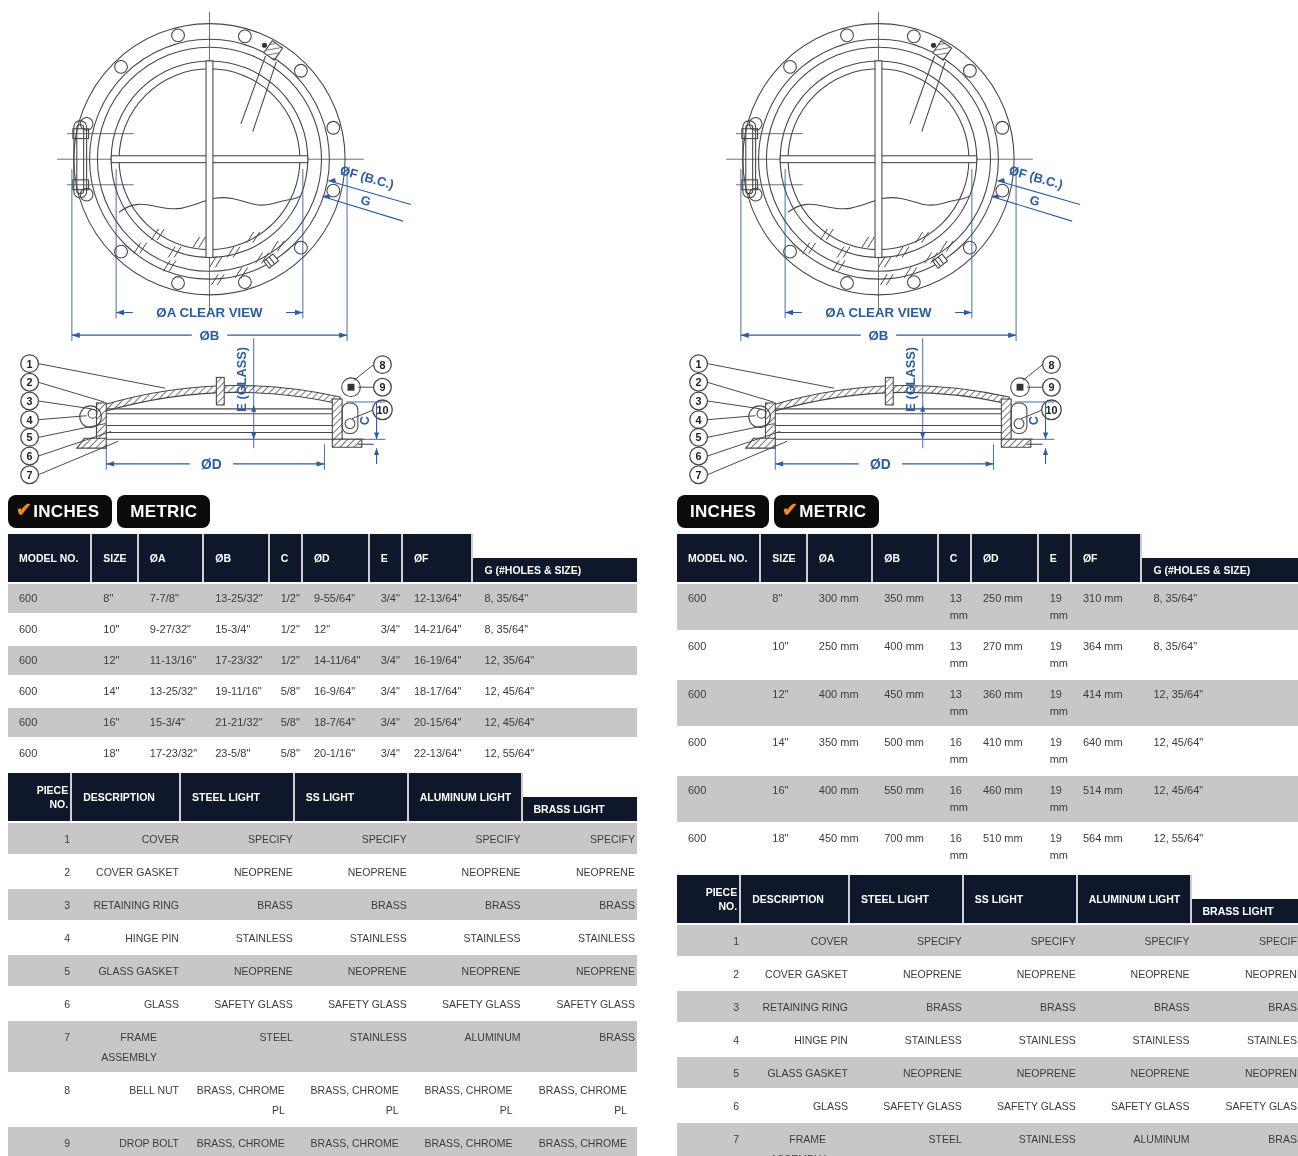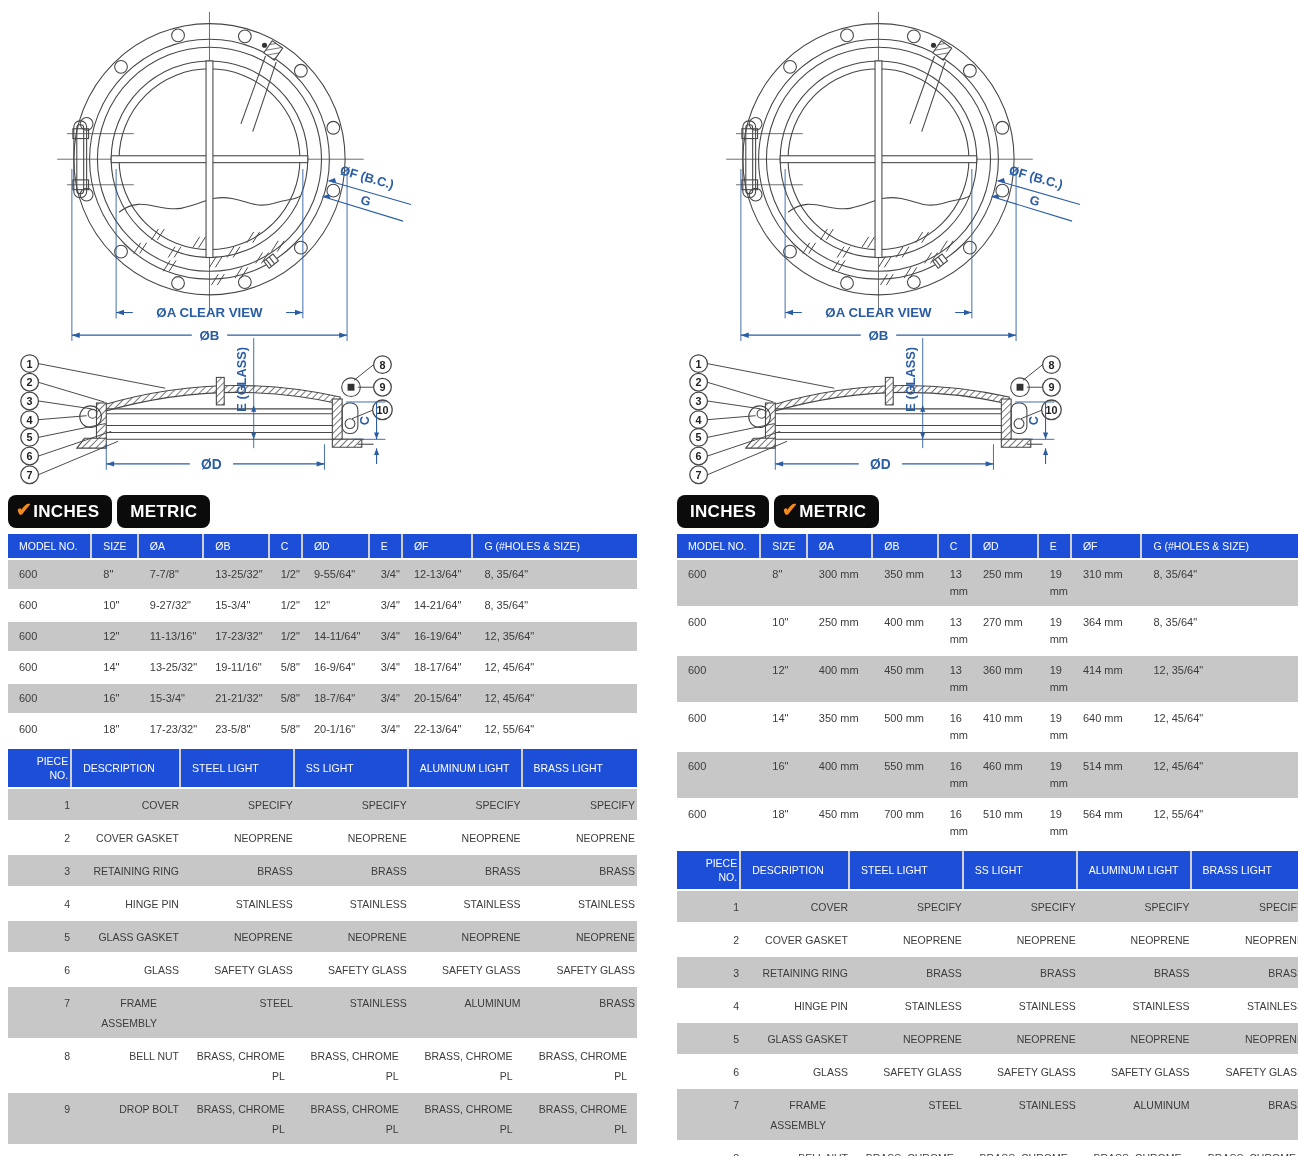--- a/index.html
+++ b/index.html
@@ -19,7 +19,7 @@
   .tr{display:grid;border-bottom:2px solid #fff;align-items:stretch;}
   .dim  .tr{grid-template-columns:13.4% 7.4% 10.4% 10.4% 5.3% 10.6% 5.3% 11.2% 26%;}
   .parts .tr{grid-template-columns:10.2% 17.3% 18.1% 18.1% 18.1% 18.2%;text-align:right;}
-  .th{background:#1d4ed8;color:#fff;font-size:10.5px;font-weight:normal;line-height:14px;
+  .th{background:#0f172a;color:#fff;font-size:10.5px;font-weight:bold;line-height:14px;
       padding:5px 2px 5px 11px;border-right:2px solid #cfcfcf;display:flex;align-items:center;white-space:nowrap;}
   .tr .th:first-child{white-space:normal;}
   .tr .th:last-child{border-right:none;}

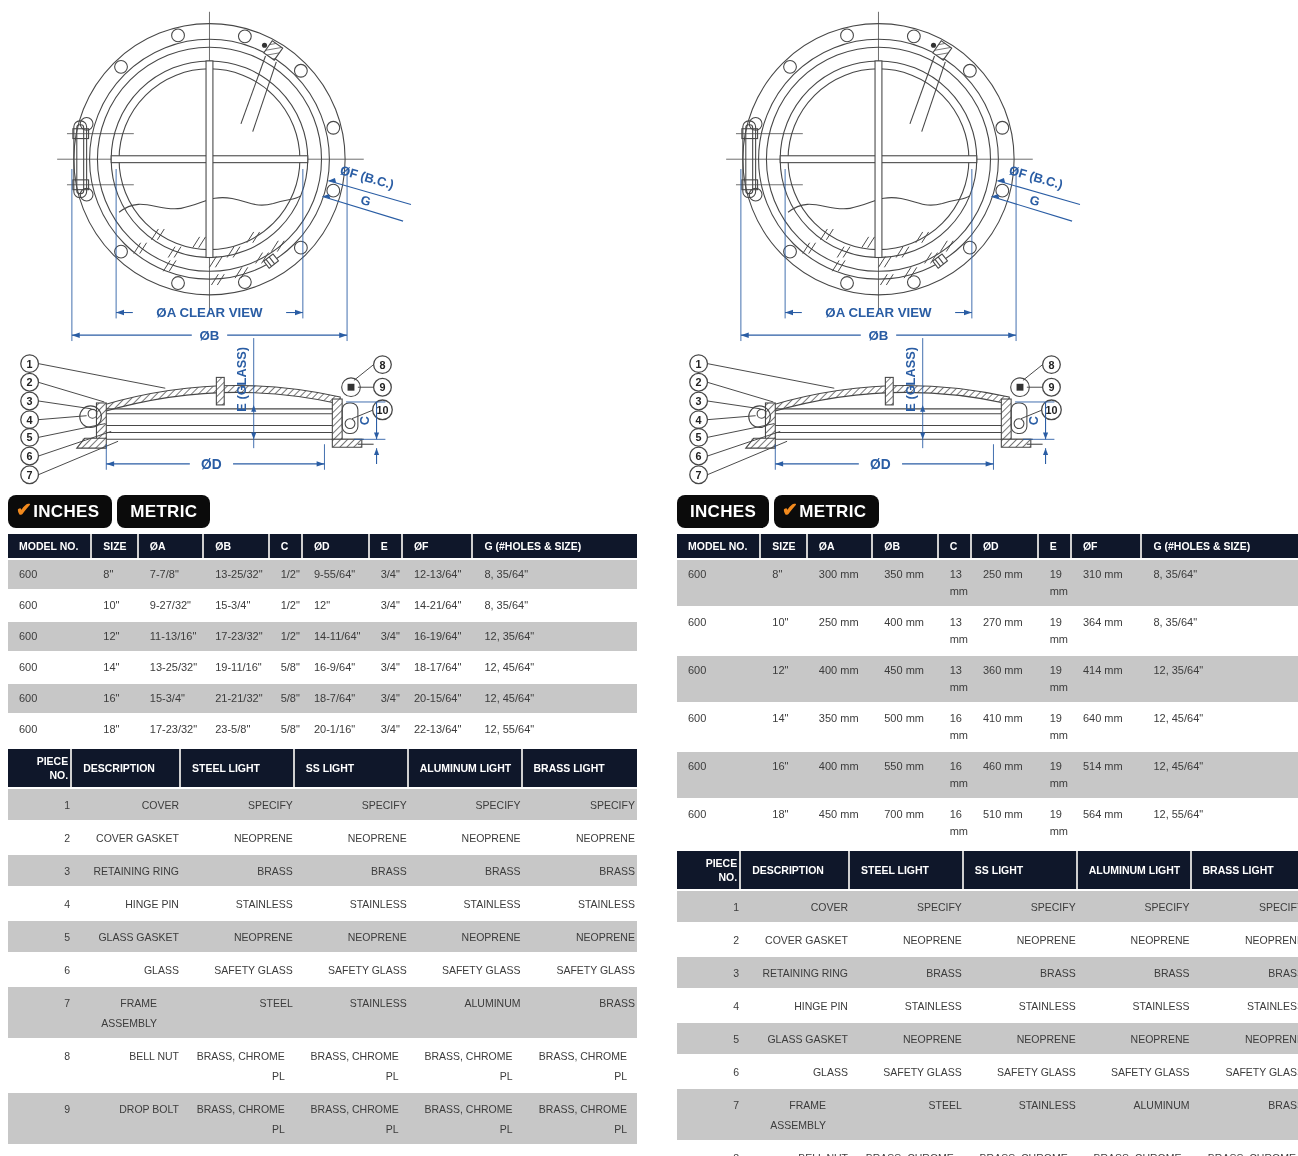--- a/index.html
+++ b/index.html
@@ -22,7 +22,7 @@
   .th{background:#0f172a;color:#fff;font-size:10.5px;font-weight:bold;line-height:14px;
       padding:5px 2px 5px 11px;border-right:2px solid #cfcfcf;display:flex;align-items:center;white-space:nowrap;}
   .tr .th:first-child{white-space:normal;}
-  .tr .th:last-child{border-right:none;}
+  .tr .th:last-child{border-right:none;margin-top:24px;}
   .td{font-size:10.5px;color:#3c3c3c;line-height:20px;padding:5.5px 2px 5.5px 11px;}
   .dim .td{font-size:11px;line-height:17px;padding:6px 2px 6px 11px;}
   .rows .tr:nth-child(odd){background:#c7c7c7;}

